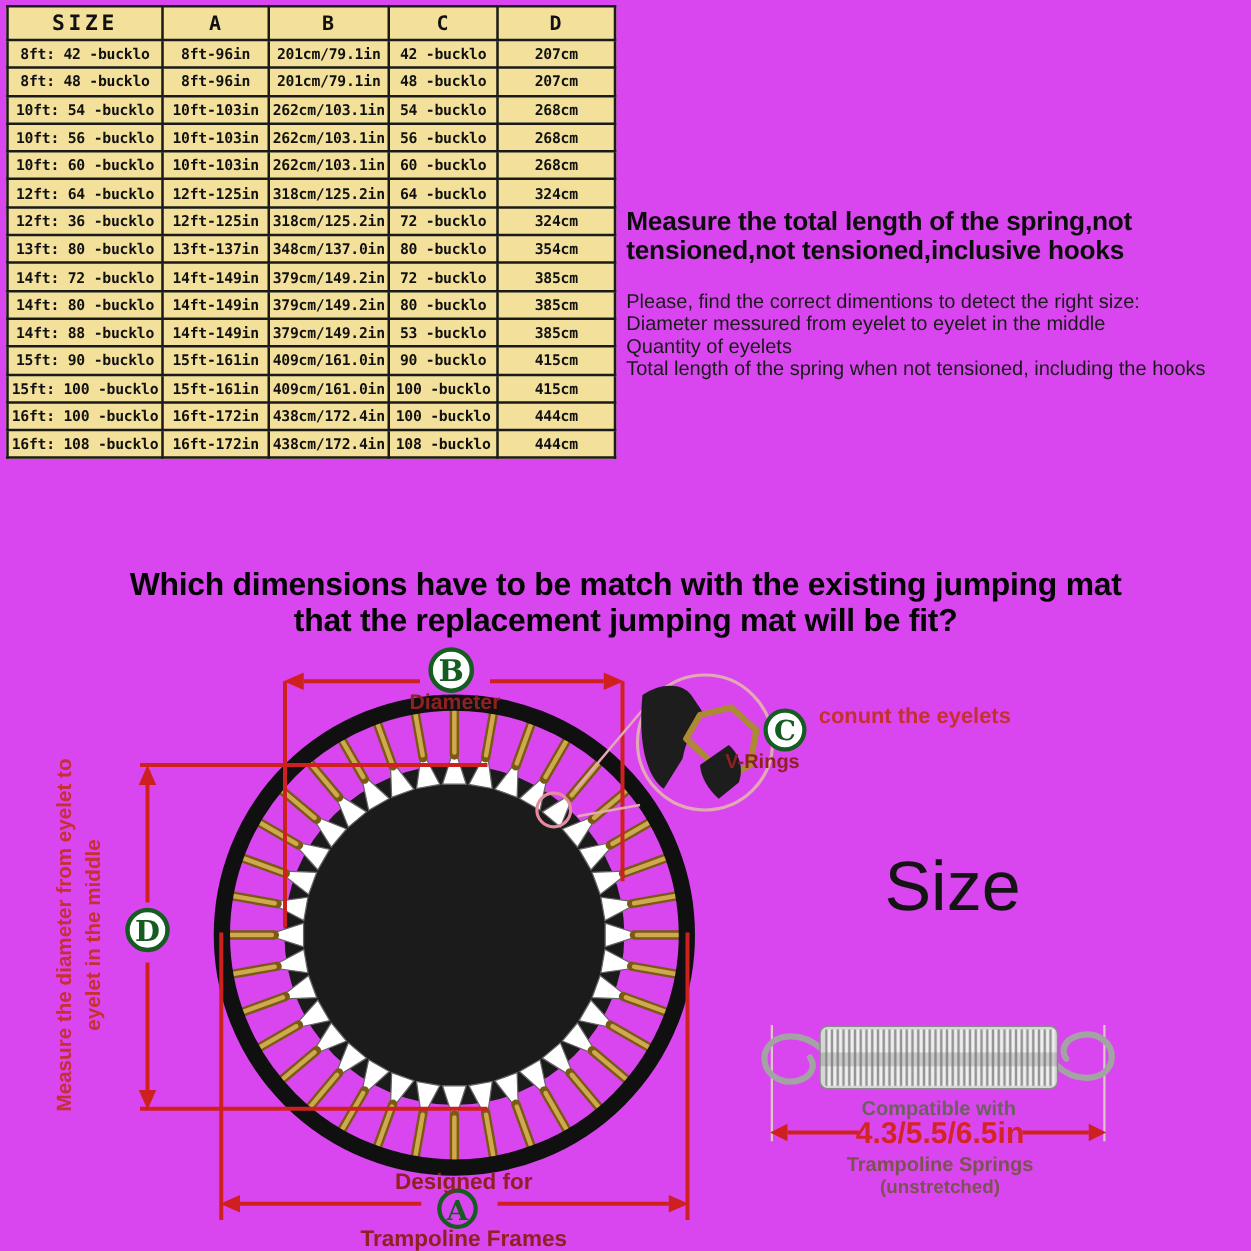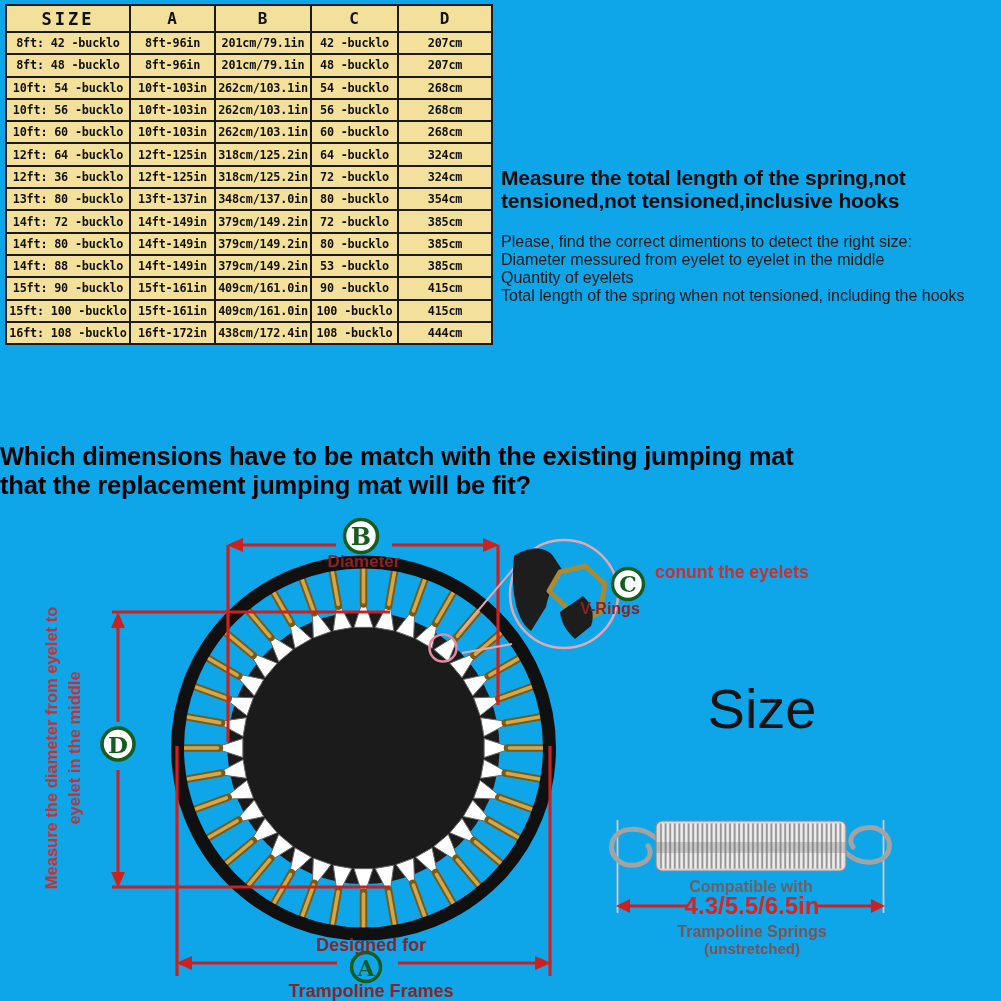--- a/index.html
+++ b/index.html
@@ -3,7 +3,7 @@
 <meta charset="utf-8">
 <style>
   html,body{margin:0;padding:0;background:#fff;}
-  .stage{position:relative;width:1001px;height:1001px;background:#0ea5e9;overflow:hidden;
+  .stage{position:relative;width:1001px;height:1001px;background:#d946ef;overflow:hidden;
          font-family:"Liberation Sans",sans-serif;color:#111;}
 
   

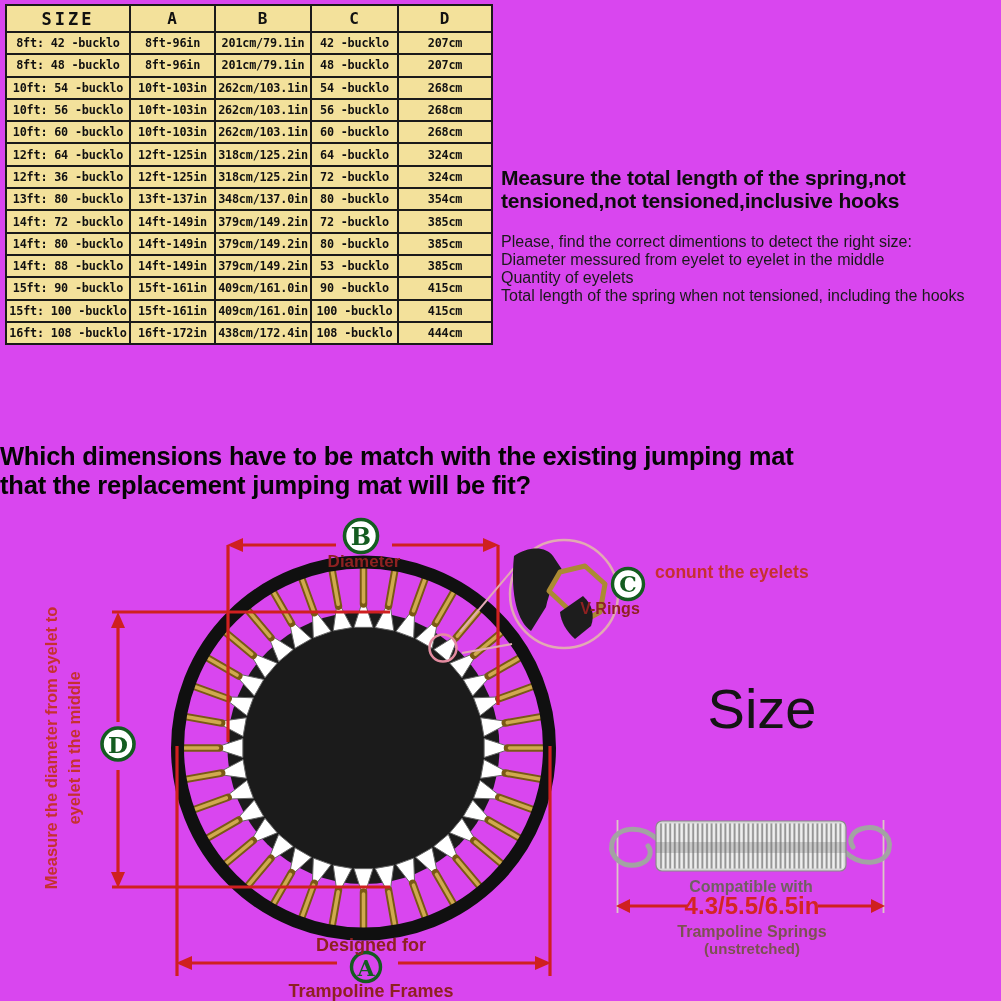--- a/index.html
+++ b/index.html
@@ -151,6 +151,13 @@
           <td>409cm/161.0in</td>
           <td>100 -bucklo</td>
           <td>415cm</td>
+        </tr>
+        <tr>
+          <td>16ft: 100 -bucklo</td>
+          <td>16ft-172in</td>
+          <td>438cm/172.4in</td>
+          <td>100 -bucklo</td>
+          <td>444cm</td>
         </tr>
         <tr>
           <td>16ft: 108 -bucklo</td>

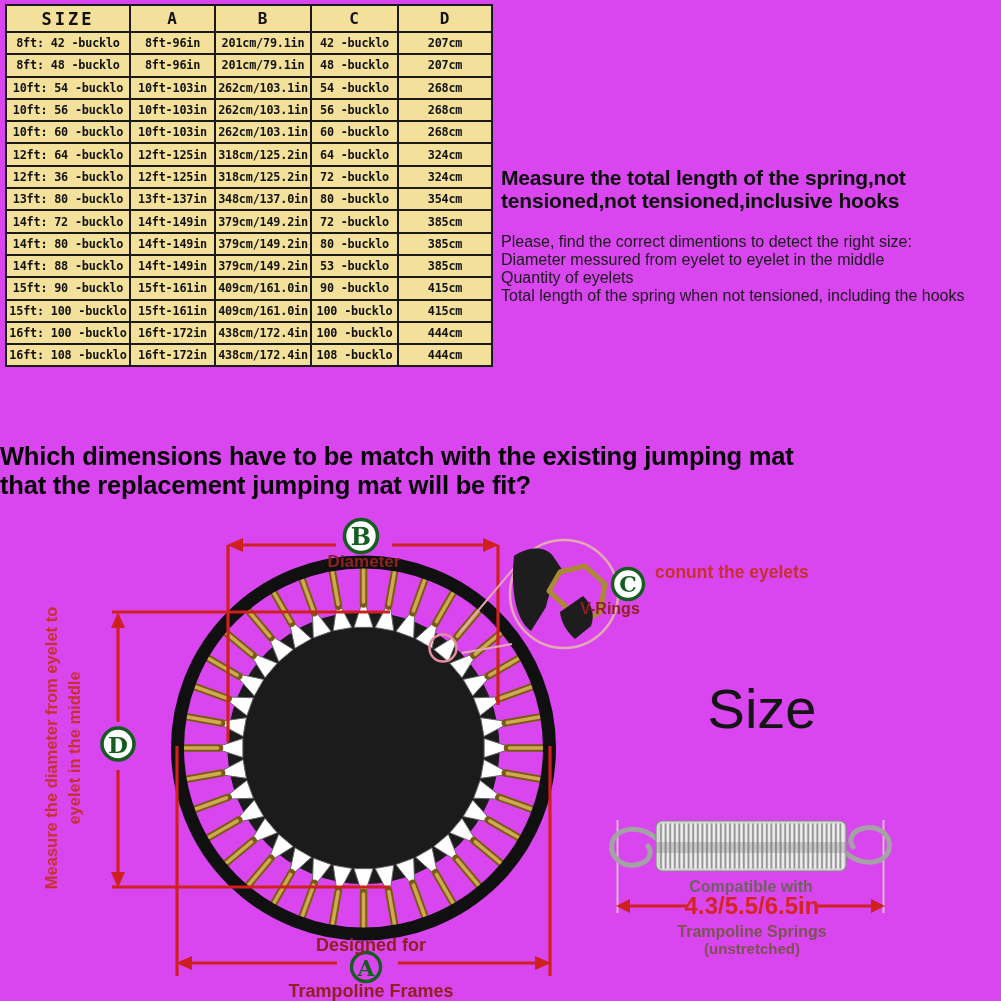--- a/index.html
+++ b/index.html
@@ -24,7 +24,7 @@
   .spring-note-lines{margin-top:21px;font-size:16px;line-height:1.12;color:#1a1a1a;}
 
   
-  .question{position:absolute;left:0;right:0;top:442px;}
+  .question{position:absolute;left:0;right:0;top:454px;text-align:center;}
   .question-inner{display:inline-block;max-width:810px;font-size:25.5px;font-weight:800;
     line-height:1.13;letter-spacing:-0.2px;color:#050505;}
 

